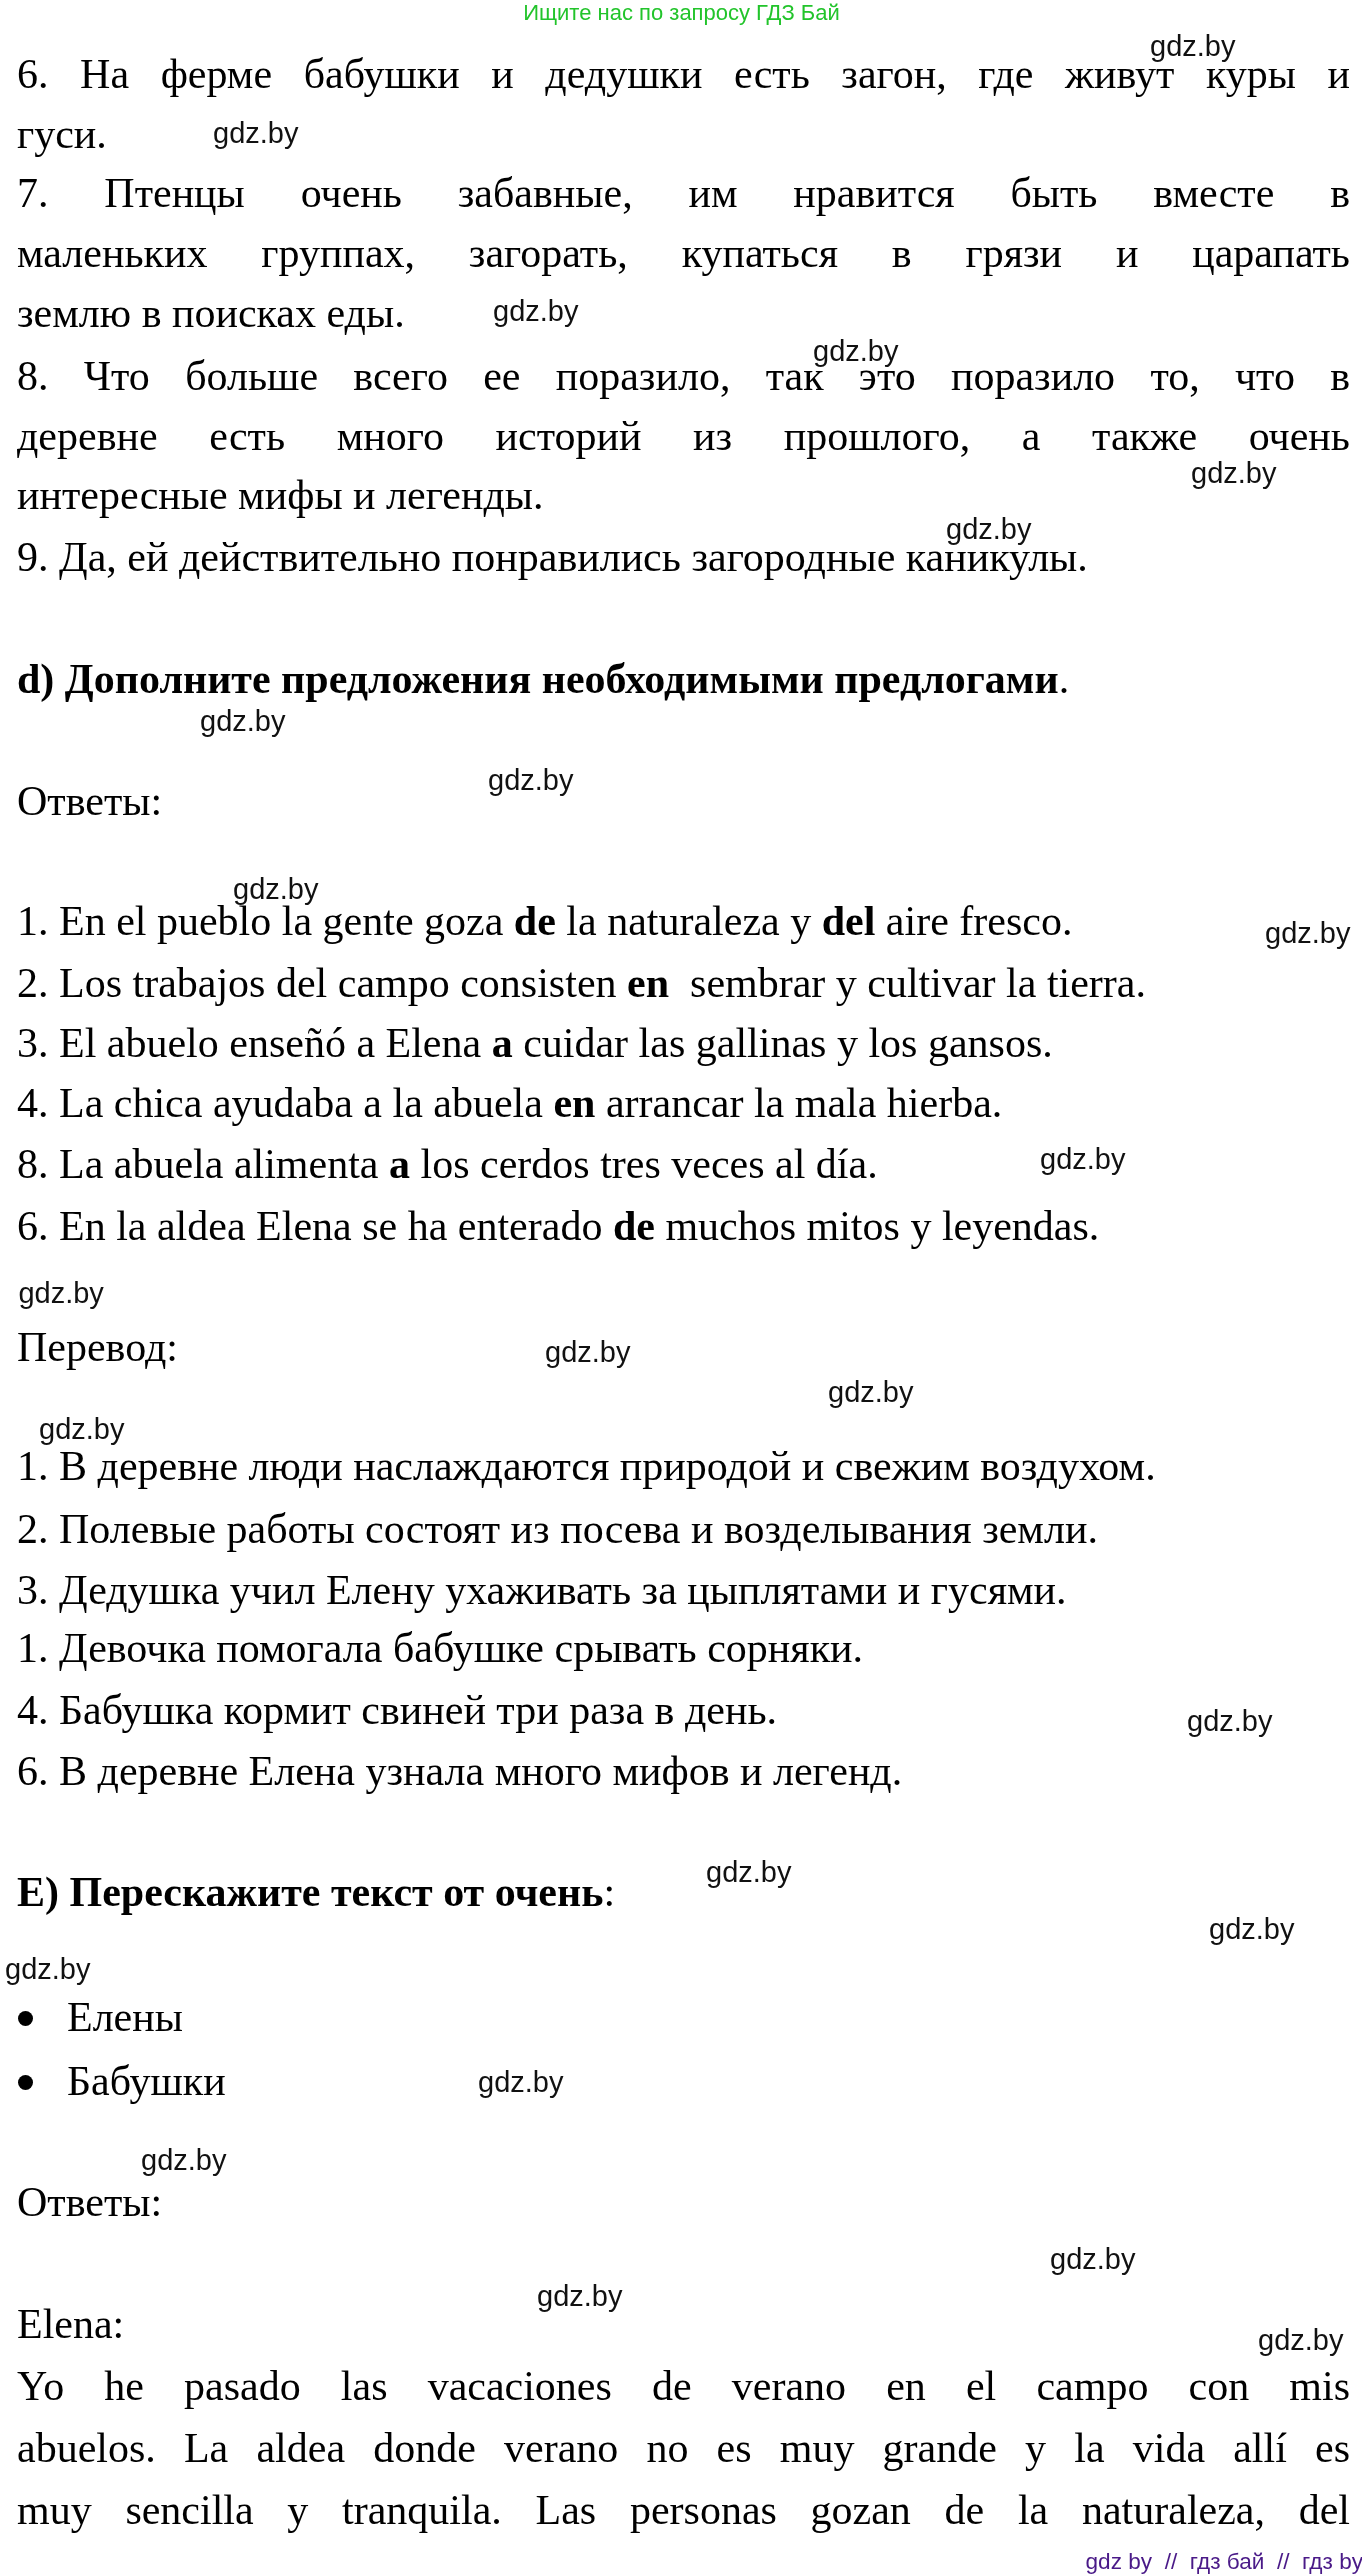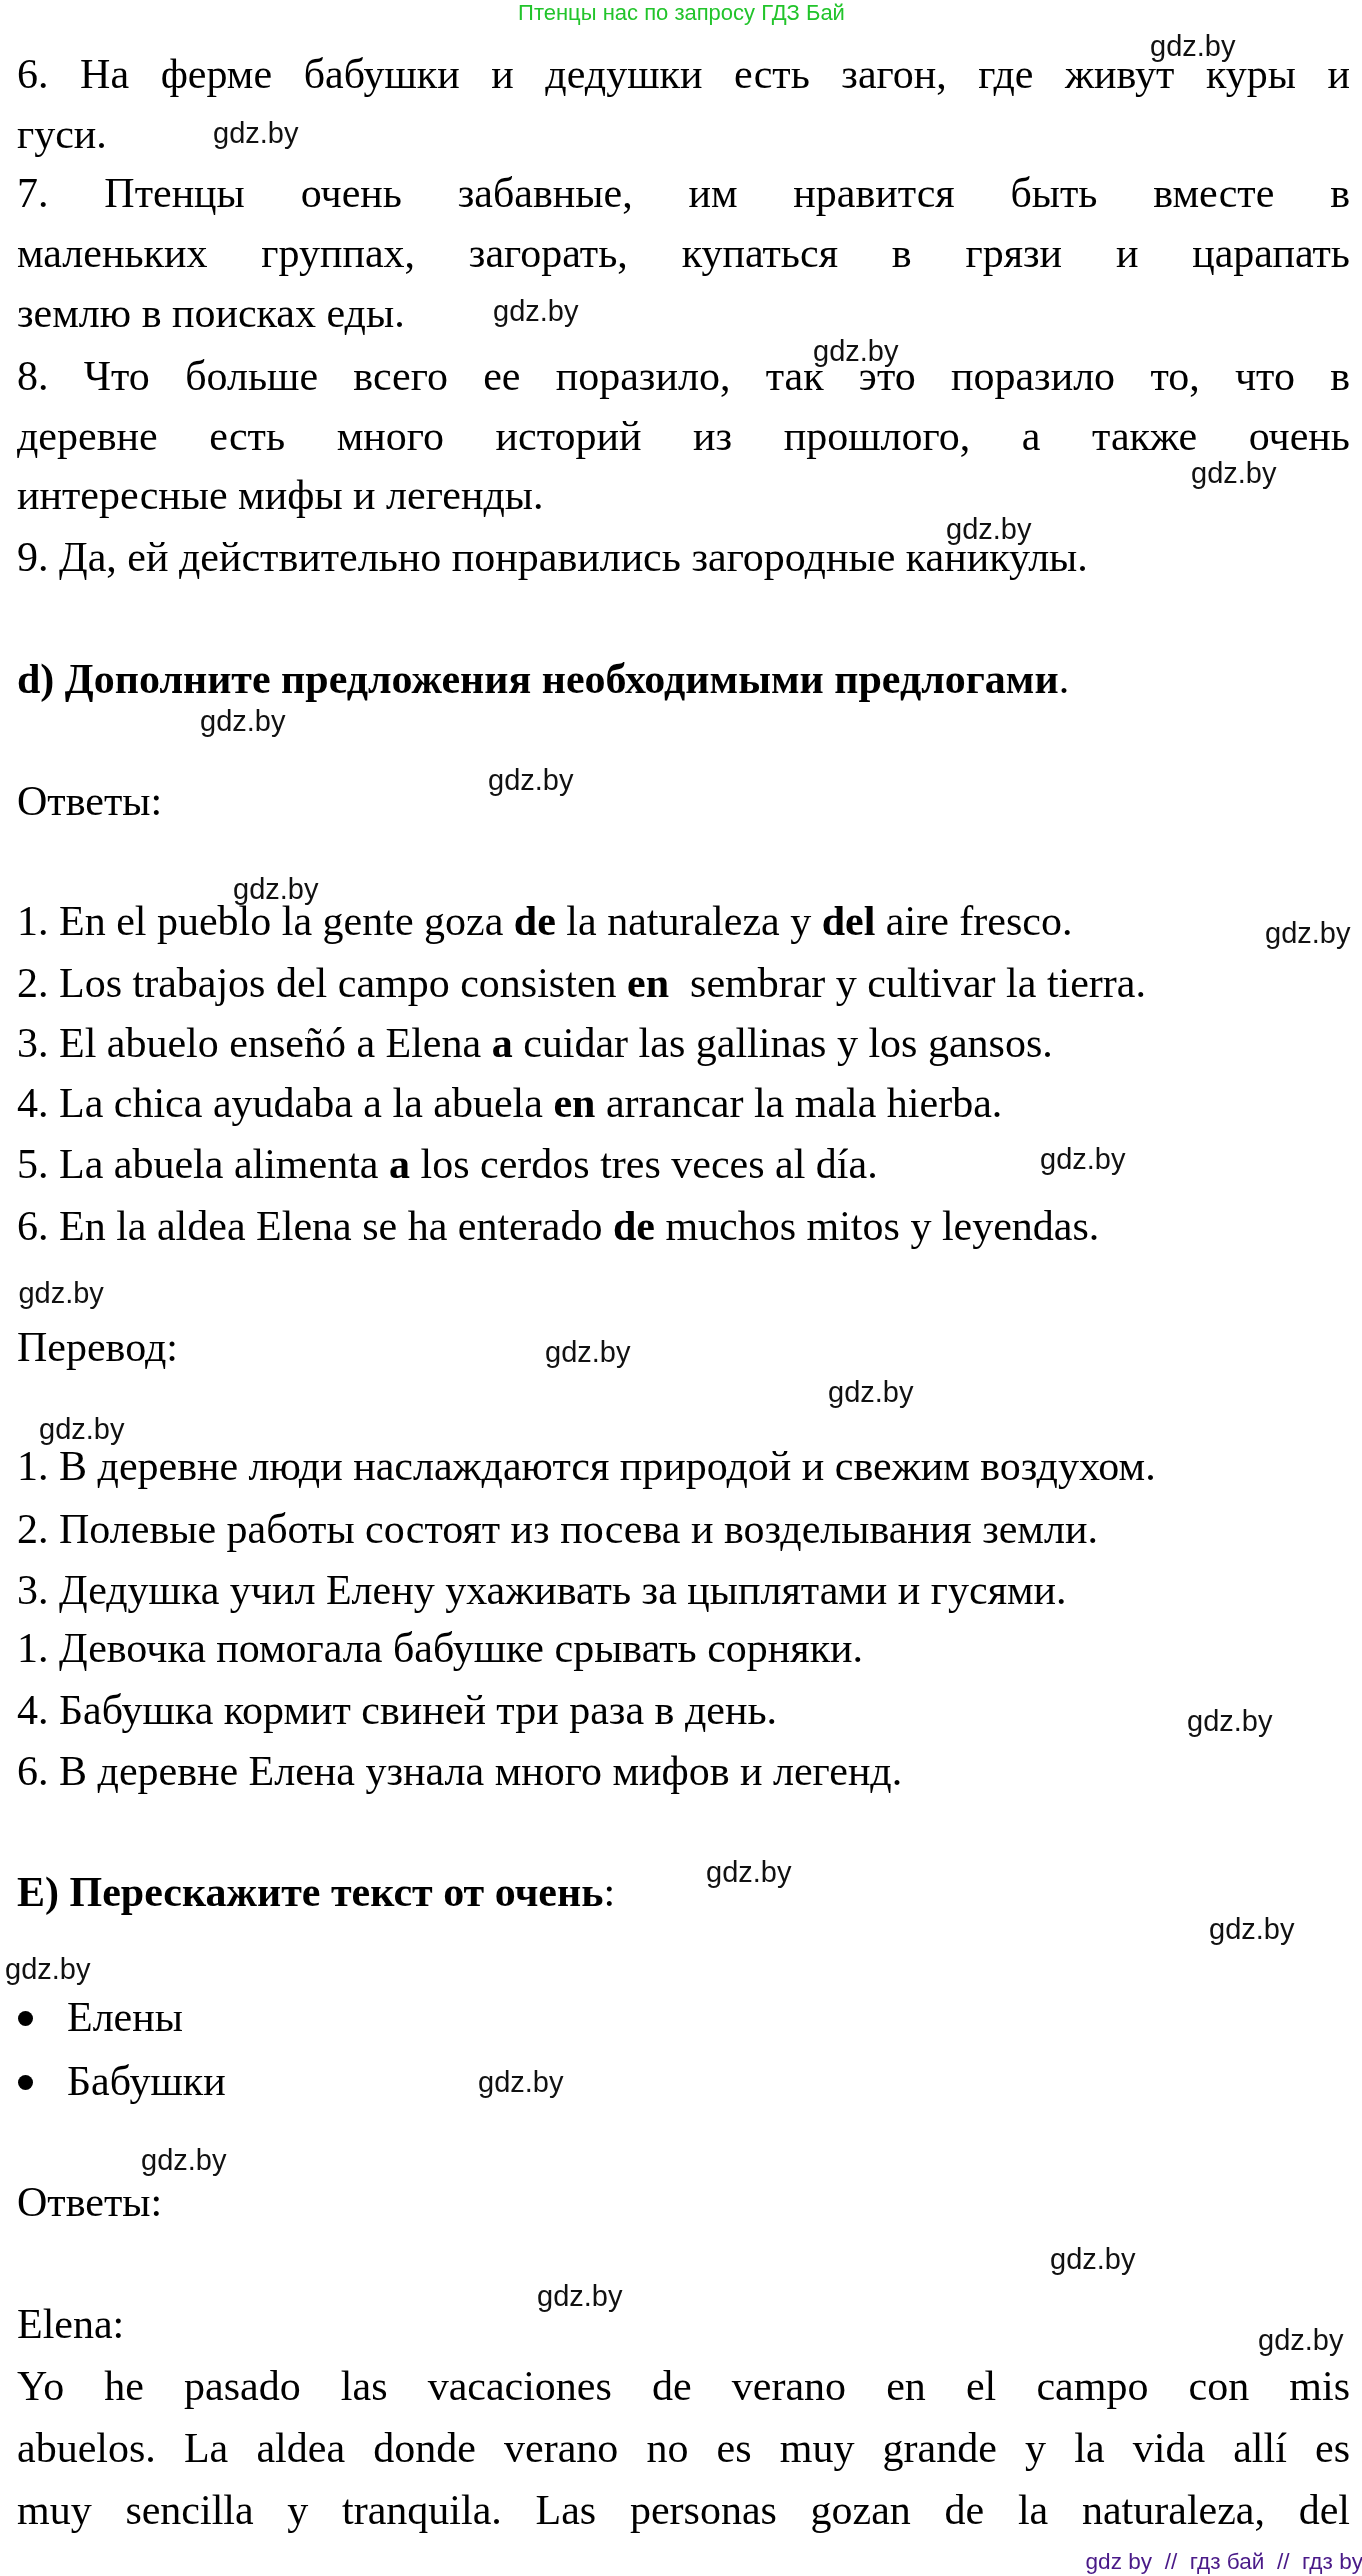--- a/index.html
+++ b/index.html
@@ -16,7 +16,7 @@
 </head>
 <body>
 
-<div class="hdr">Птенцы нас по запросу ГДЗ Бай</div>
+<div class="hdr">Ищите нас по запросу ГДЗ Бай</div>
 
 <div class="ln just" style="top:49px">6. На ферме бабушки и дедушки есть загон, где живут куры и</div>
 <div class="ln" style="top:109px">гуси.</div>

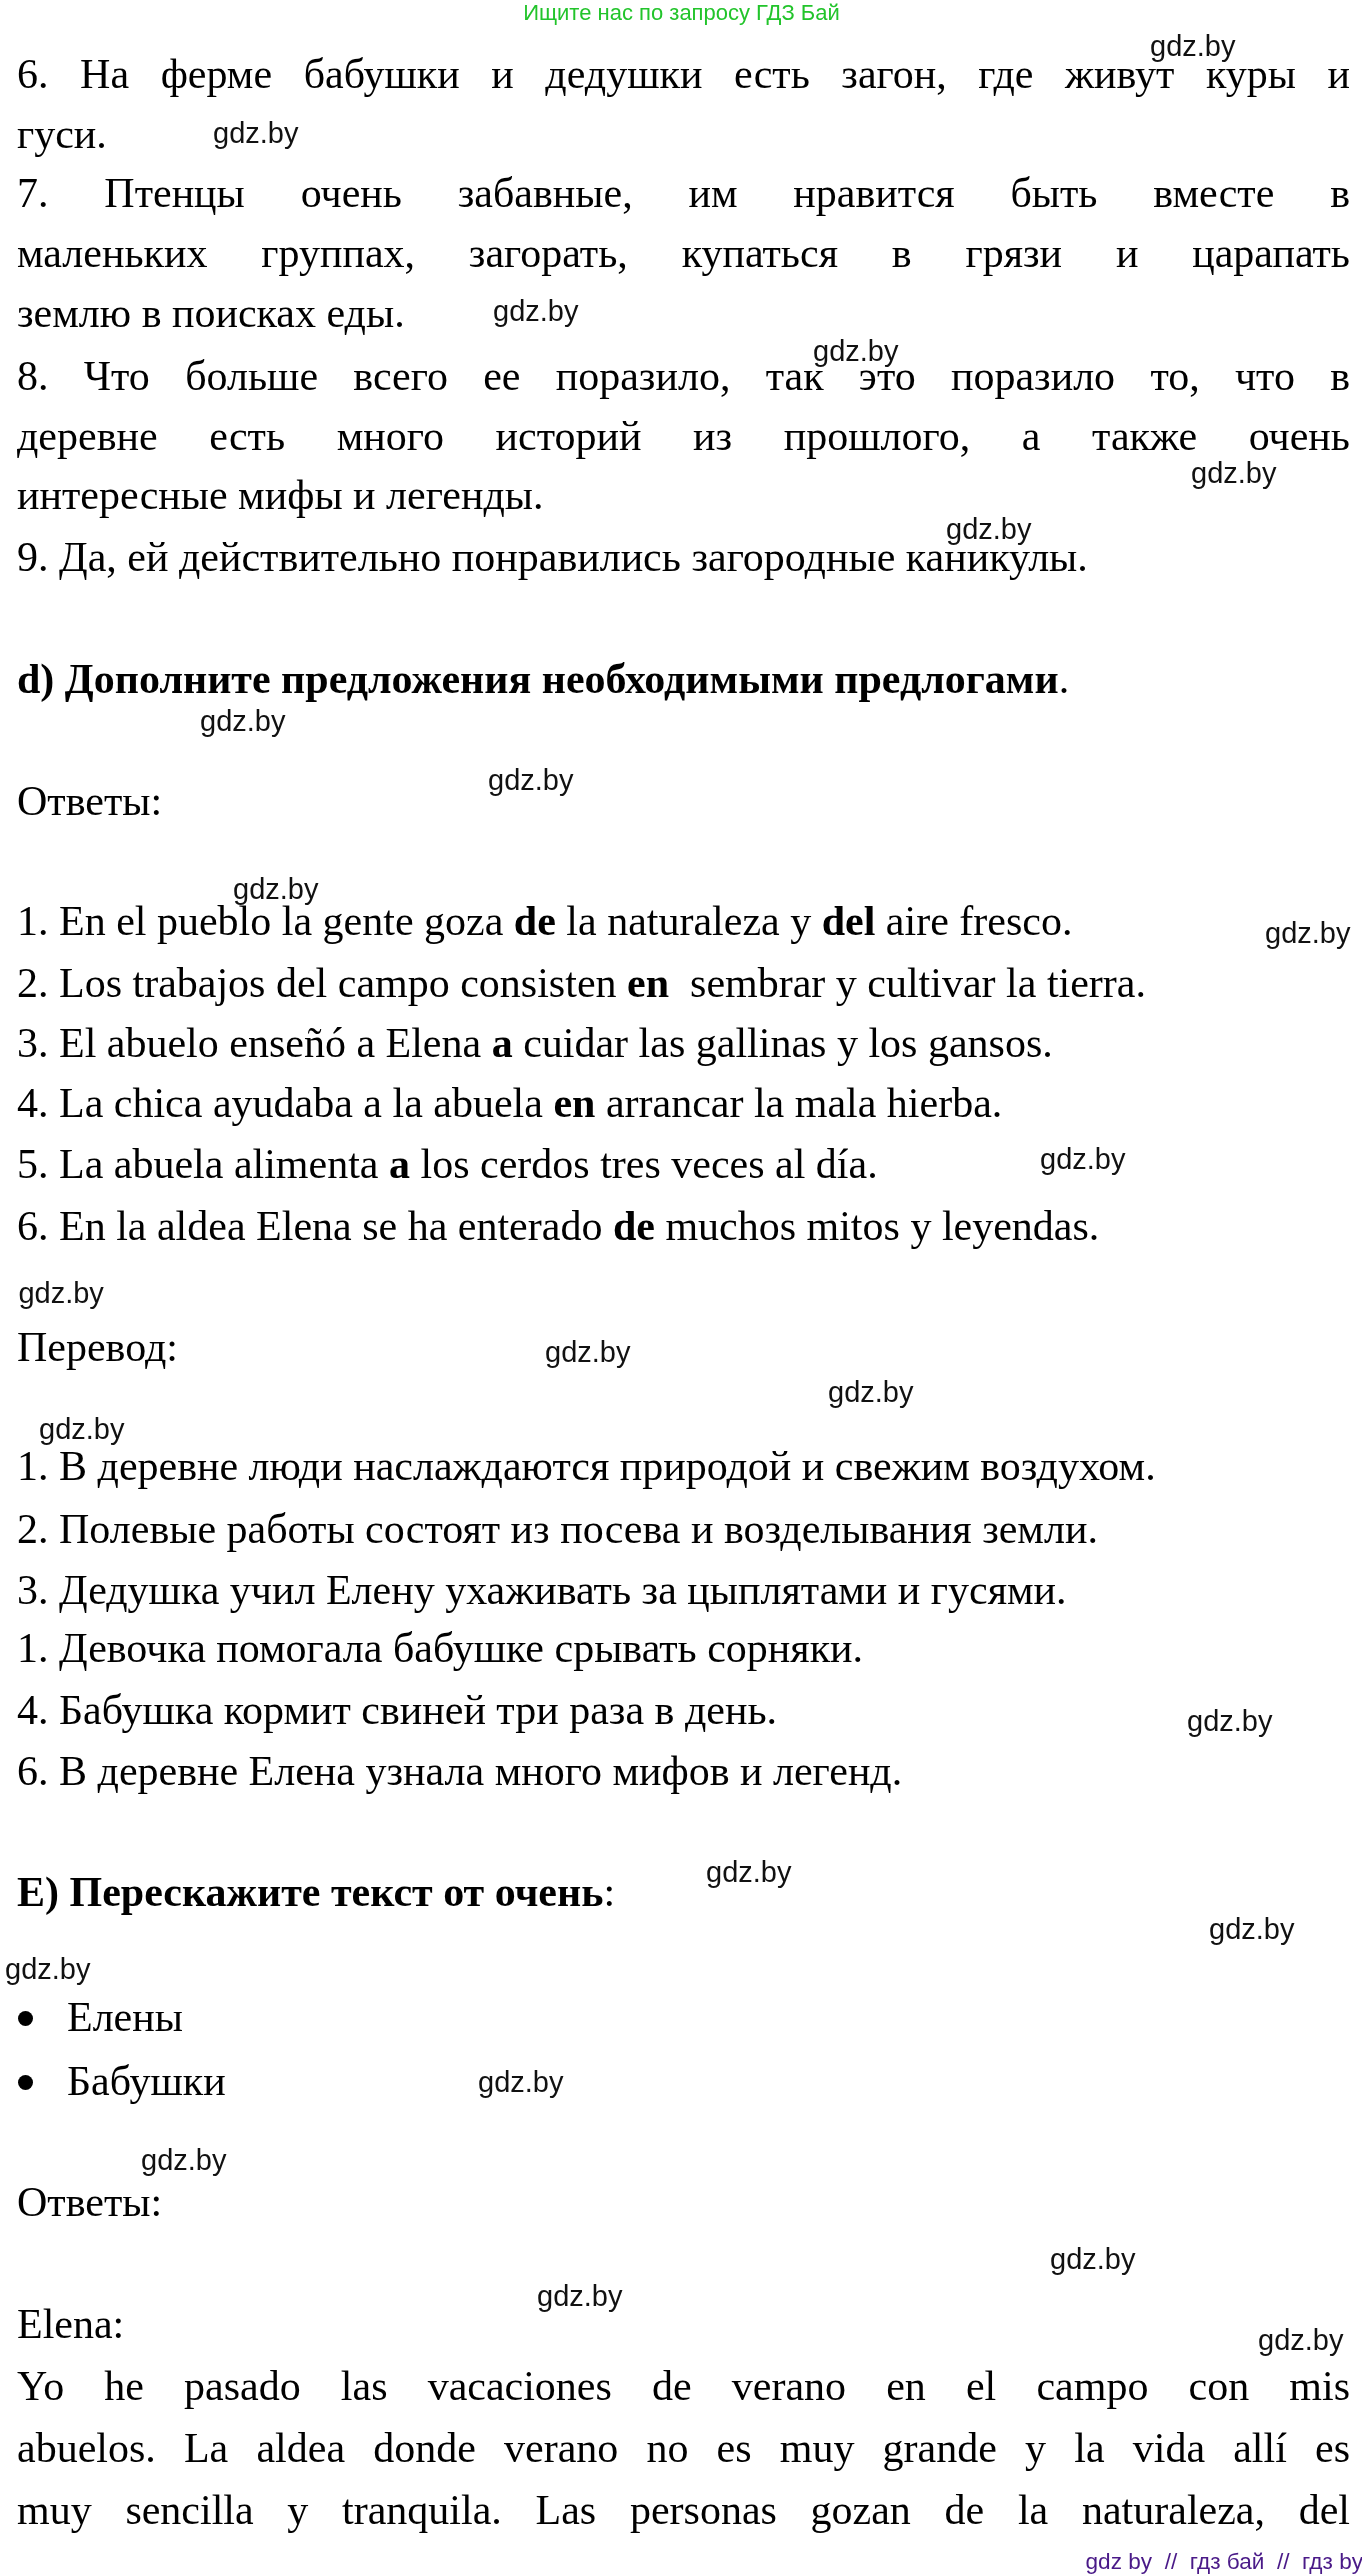--- a/index.html
+++ b/index.html
@@ -35,7 +35,7 @@
 <div class="ln" style="top:958px"><span>2. Los trabajos del campo consisten </span><b>en</b><span style="white-space:pre">  sembrar y cultivar la tierra.</span></div>
 <div class="ln" style="top:1018px"><span>3. El abuelo enseñó a Elena </span><b>a</b><span> cuidar las gallinas y los gansos.</span></div>
 <div class="ln" style="top:1078px"><span>4. La chica ayudaba a la abuela </span><b>en</b><span> arrancar la mala hierba.</span></div>
-<div class="ln" style="top:1139px"><span>5. La abuela alimenta </span><b>a</b><span> los cerdos tres veces al día.</span></div>
+<div class="ln" style="top:1139px"><span>8. La abuela alimenta </span><b>a</b><span> los cerdos tres veces al día.</span></div>
 <div class="ln" style="top:1201px"><span>6. En la aldea Elena se ha enterado </span><b>de</b><span> muchos mitos y leyendas.</span></div>
 
 <div class="ln" style="top:1322px">Перевод:</div>

